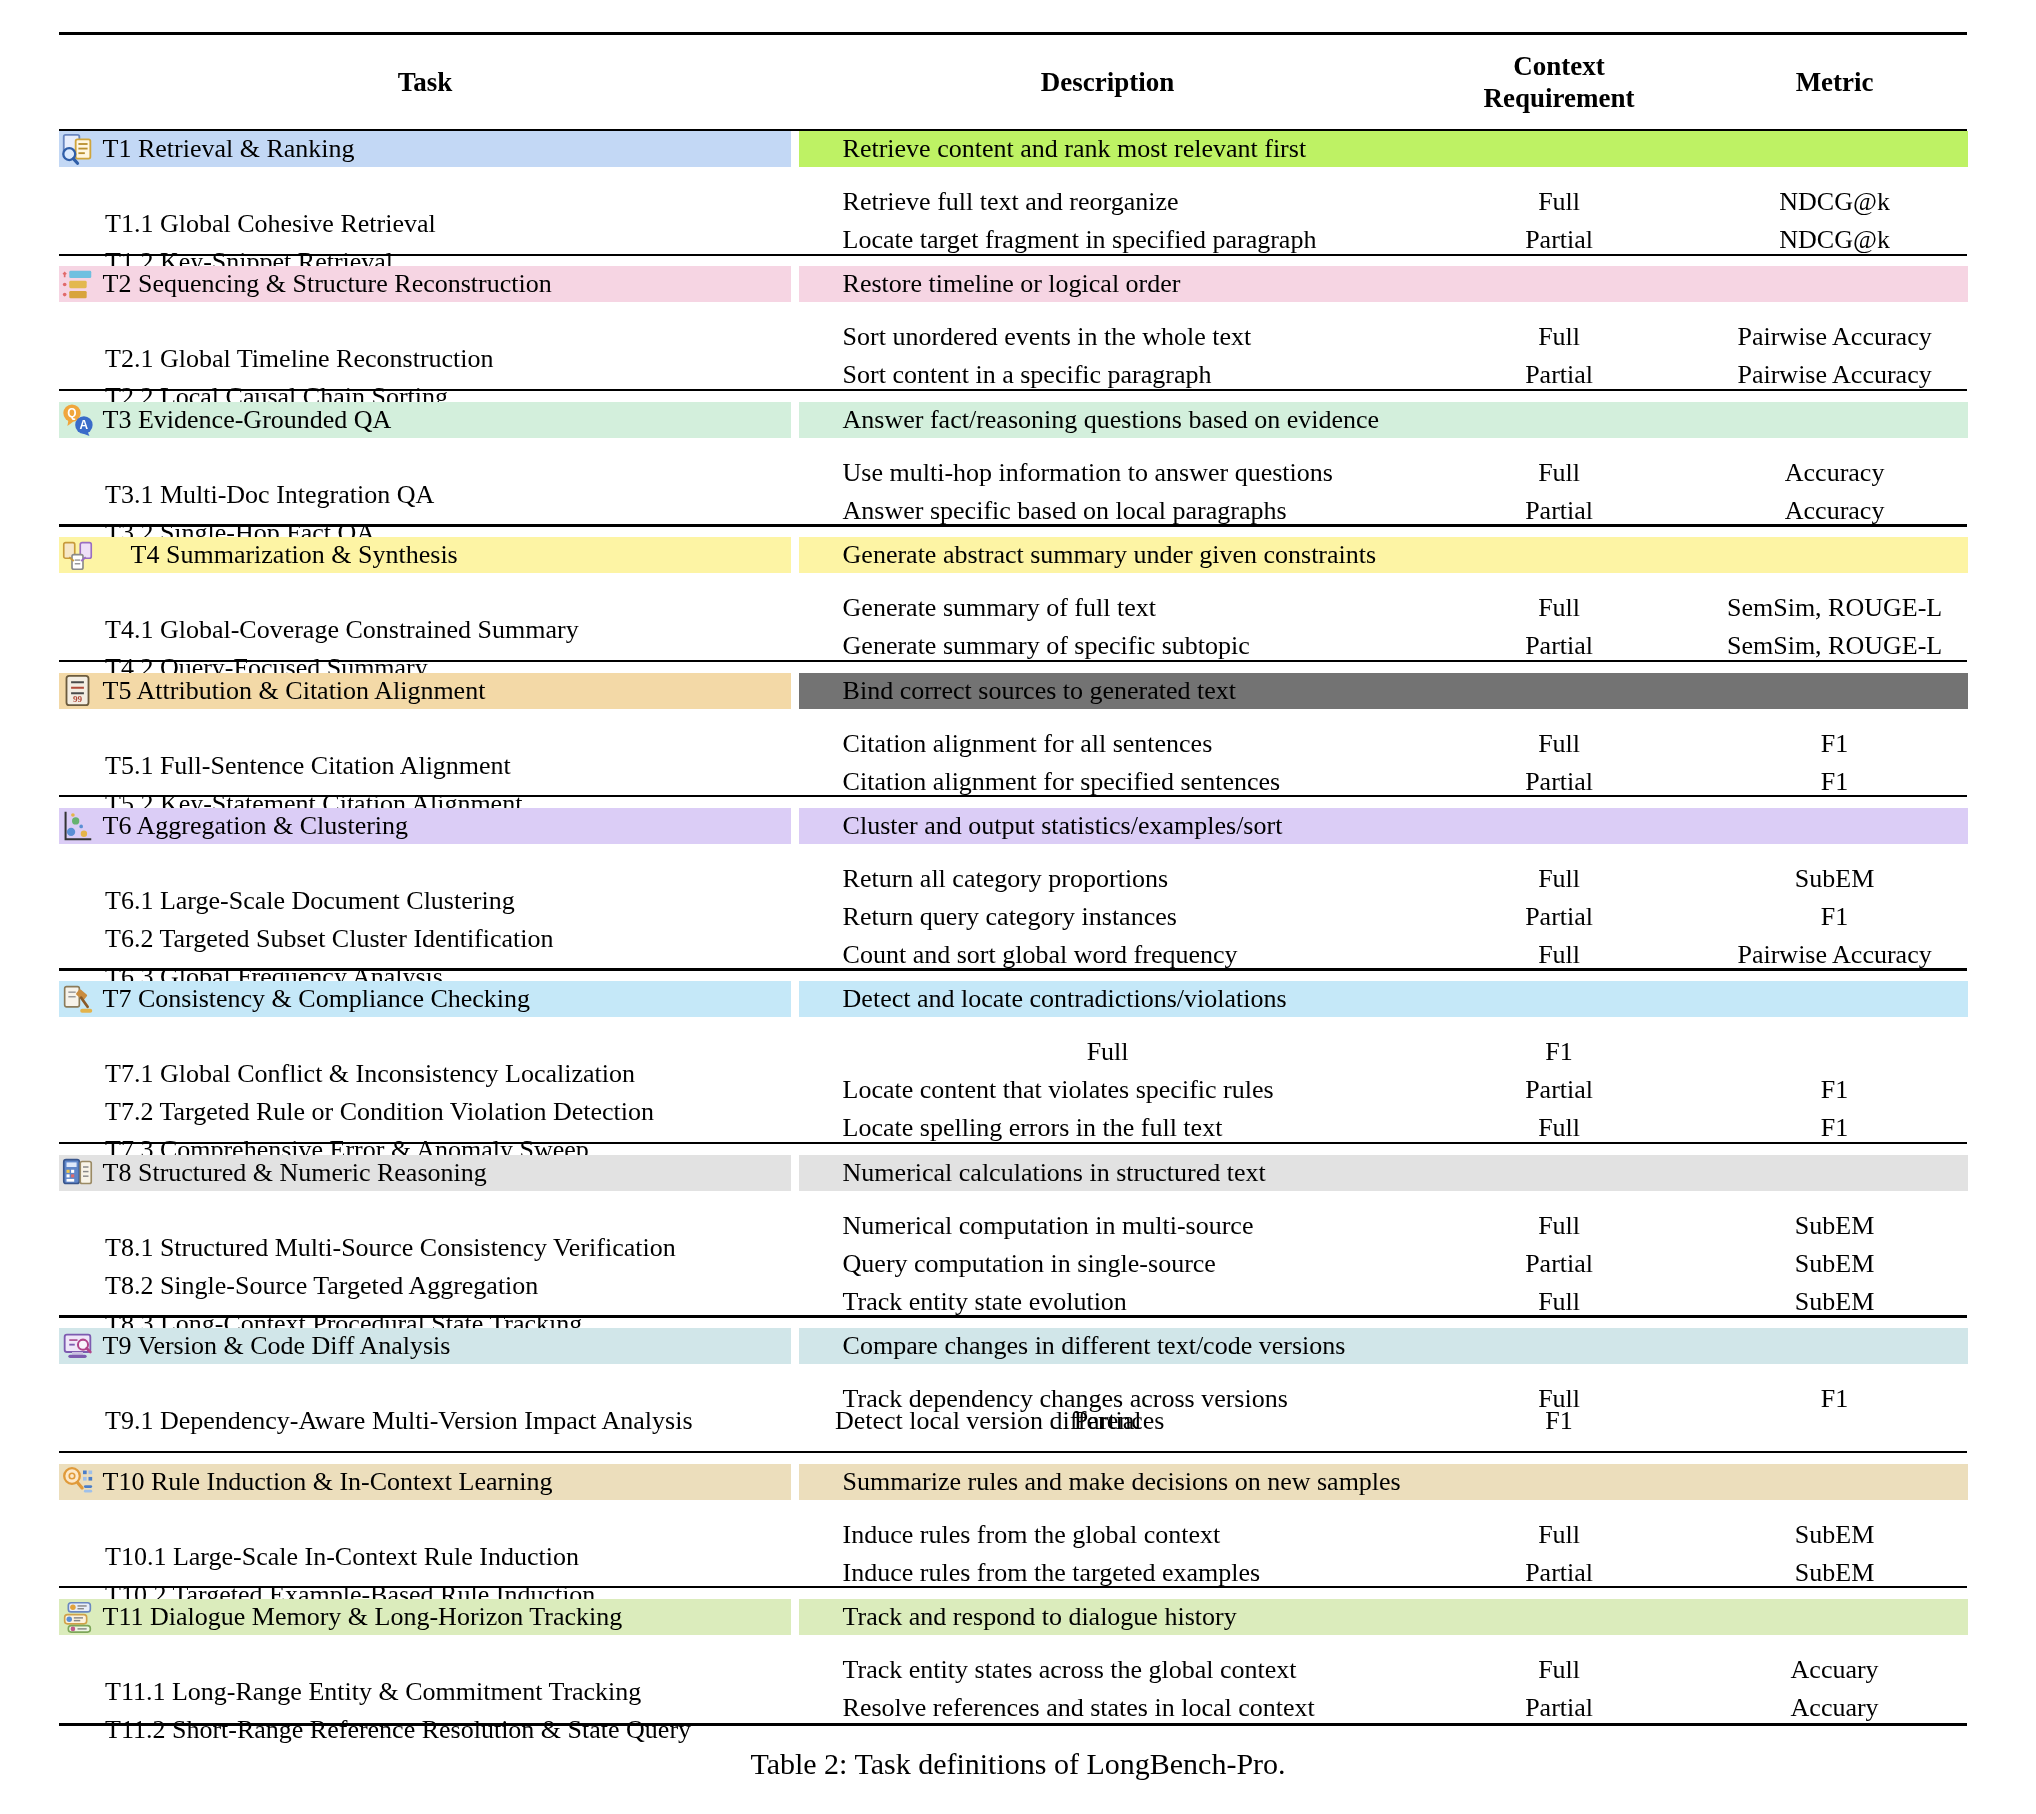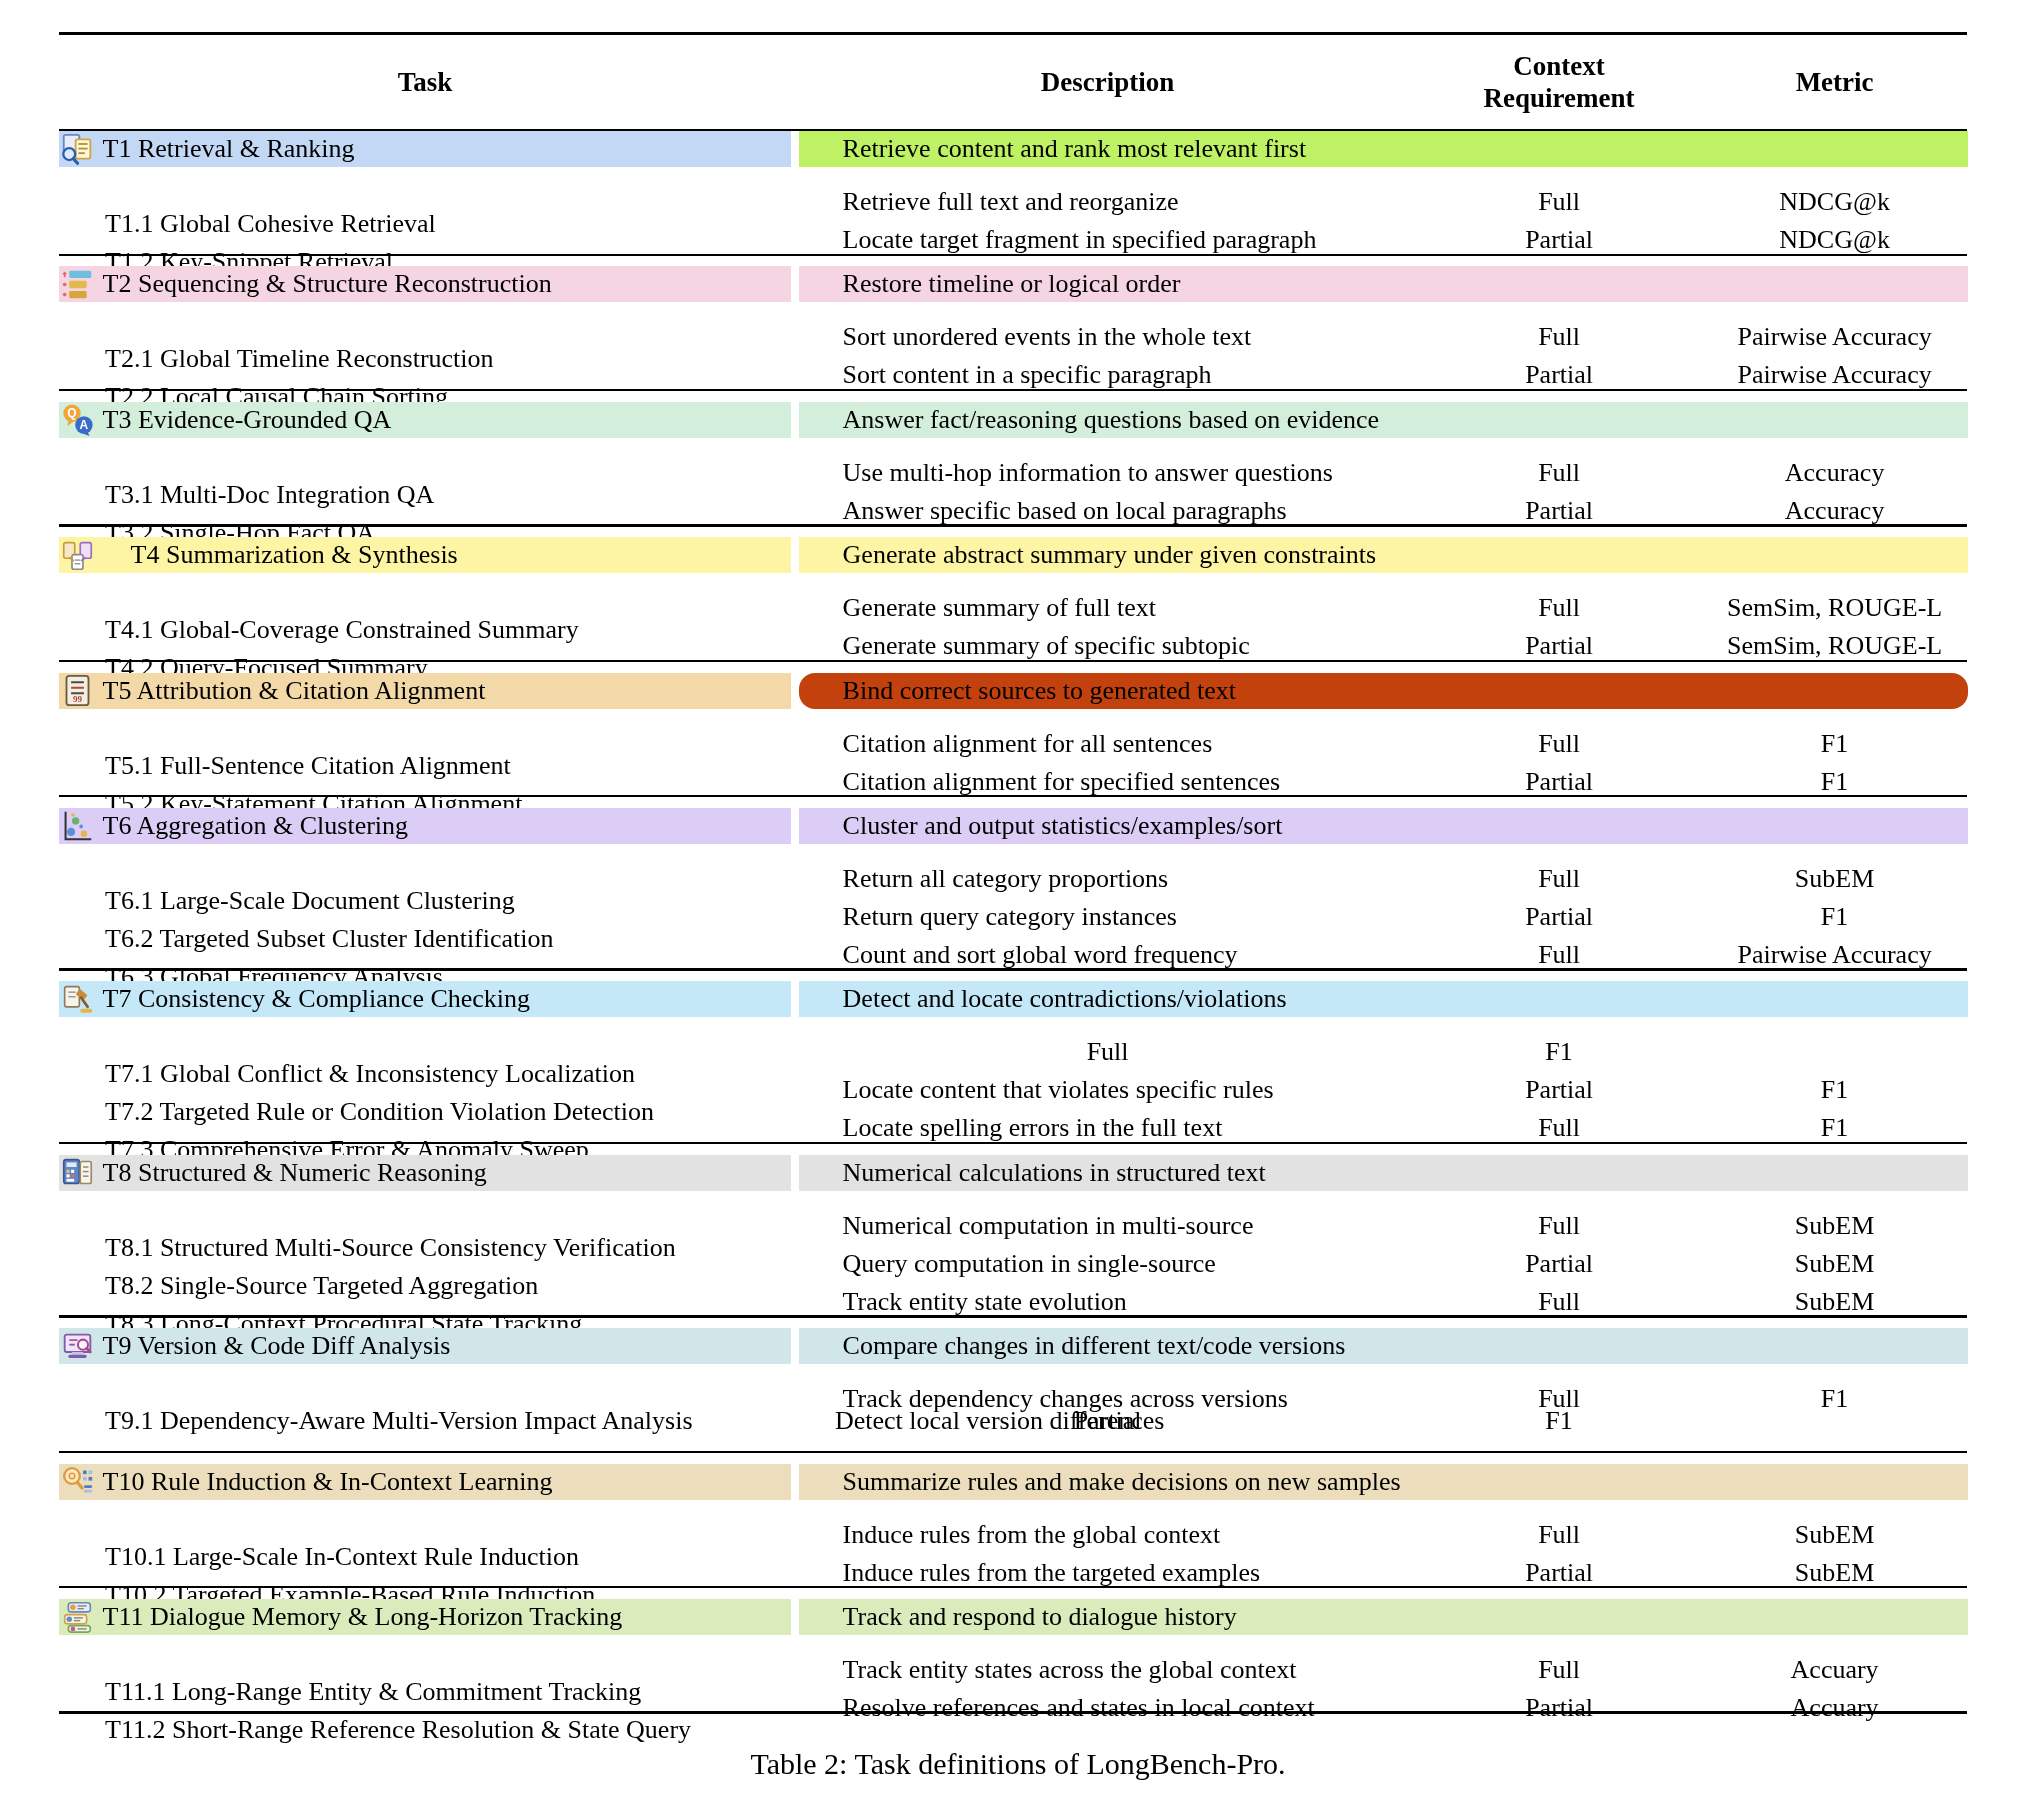--- a/index.html
+++ b/index.html
@@ -10,7 +10,7 @@
   .paper-table{
     position:absolute;left:59px;top:32px;width:1908px;
     border-top:3.8px solid #000;border-bottom:3.8px solid #000;
-    padding-bottom:0;box-sizing:border-box;
+    padding-bottom:12px;box-sizing:border-box;
   }
   .row{display:grid;grid-template-columns:732px 7.6px 618px 285px 266px;align-items:center;}
   .header-row{border-bottom:2.4px solid #000;height:94px;}

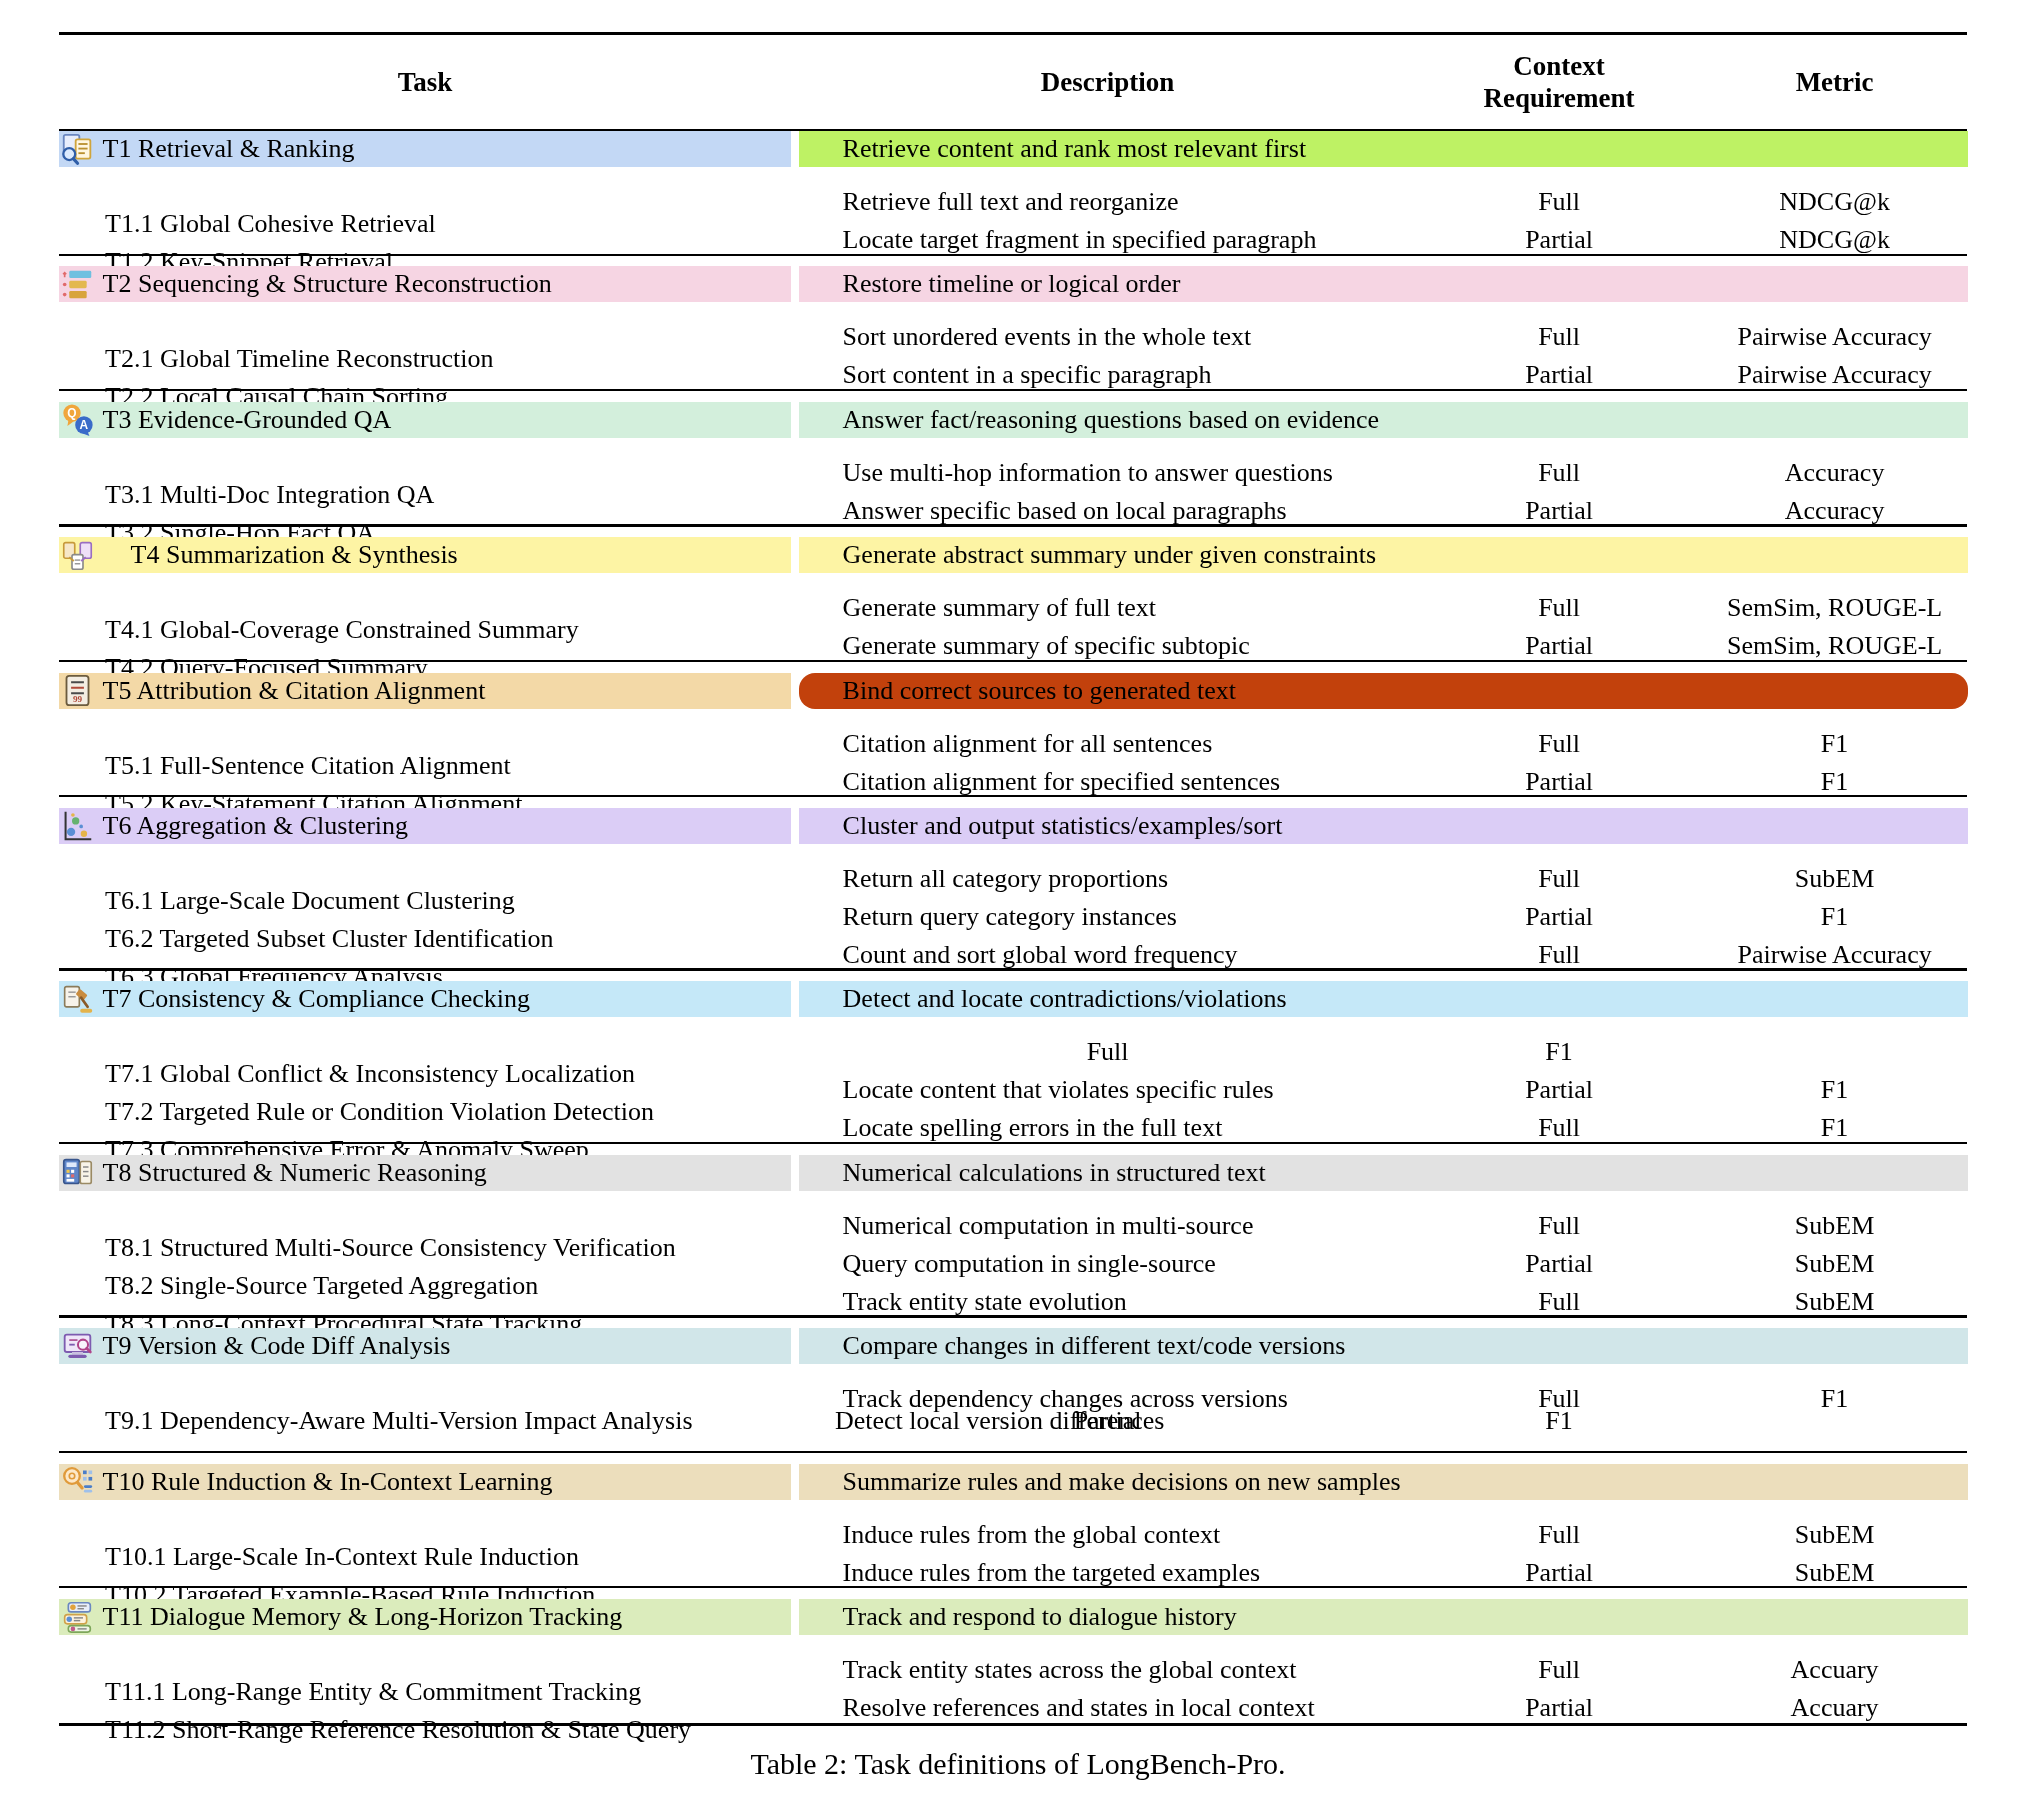--- a/index.html
+++ b/index.html
@@ -198,7 +198,7 @@
           <span class="ttl">T5 Attribution &amp; Citation Alignment</span>
         </div>
         <div></div>
-        <div class="band-right" style="background: #c2410c; border-radius: 16px;">
+        <div class="band-right" style="background: #737373;">
           <span class="cell desc-cell">Bind correct sources to generated text</span>
         </div>
       </div>

